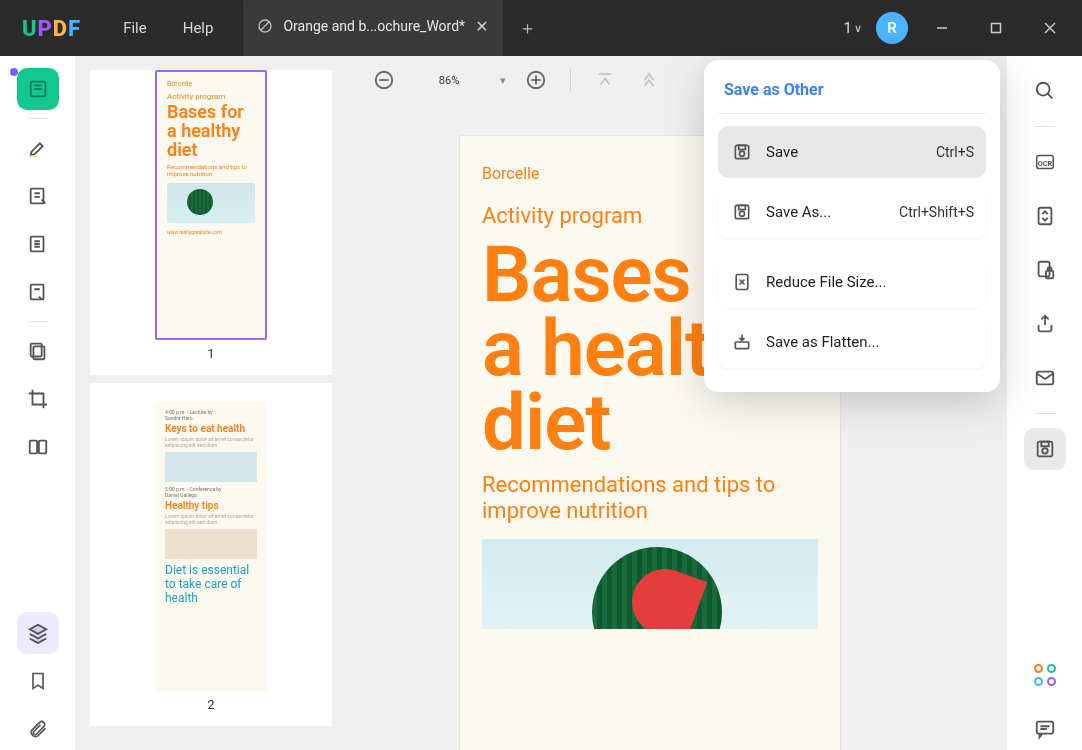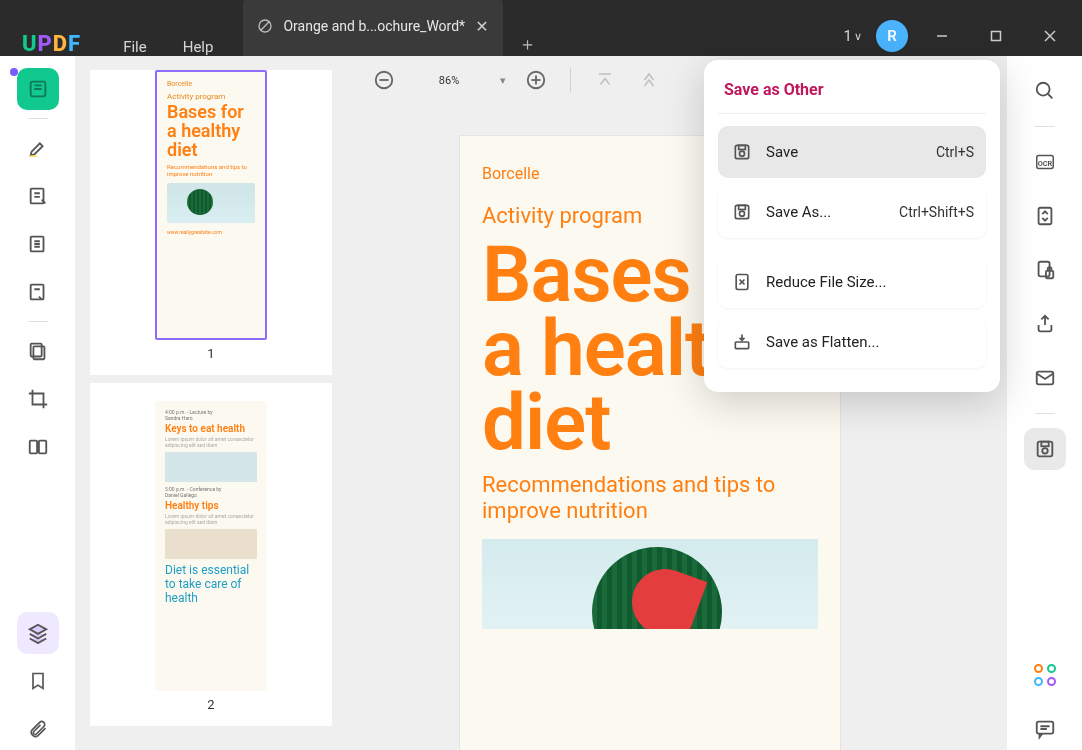--- a/index.html
+++ b/index.html
@@ -6,7 +6,7 @@
   body { font-family: -apple-system, "Segoe UI", Roboto, Arial, sans-serif; width: 1082px; height: 750px; overflow: hidden; background: #fff; }
 
   
-  .titlebar { height: 56px; background: #2b2b2b; display: flex; align-items: flex-end; color: #d6d6d6; }
+  .titlebar { height: 56px; background: #2b2b2b; display: flex; align-items: center; color: #d6d6d6; }
   .logo { font-weight: 800; font-size: 22px; padding: 0 22px; letter-spacing: 1px; }
   .logo span:nth-child(1){color:#11c98f;} .logo span:nth-child(2){color:#a05afc;}
   .logo span:nth-child(3){color:#ffb443;} .logo span:nth-child(4){color:#3fb6ff;}

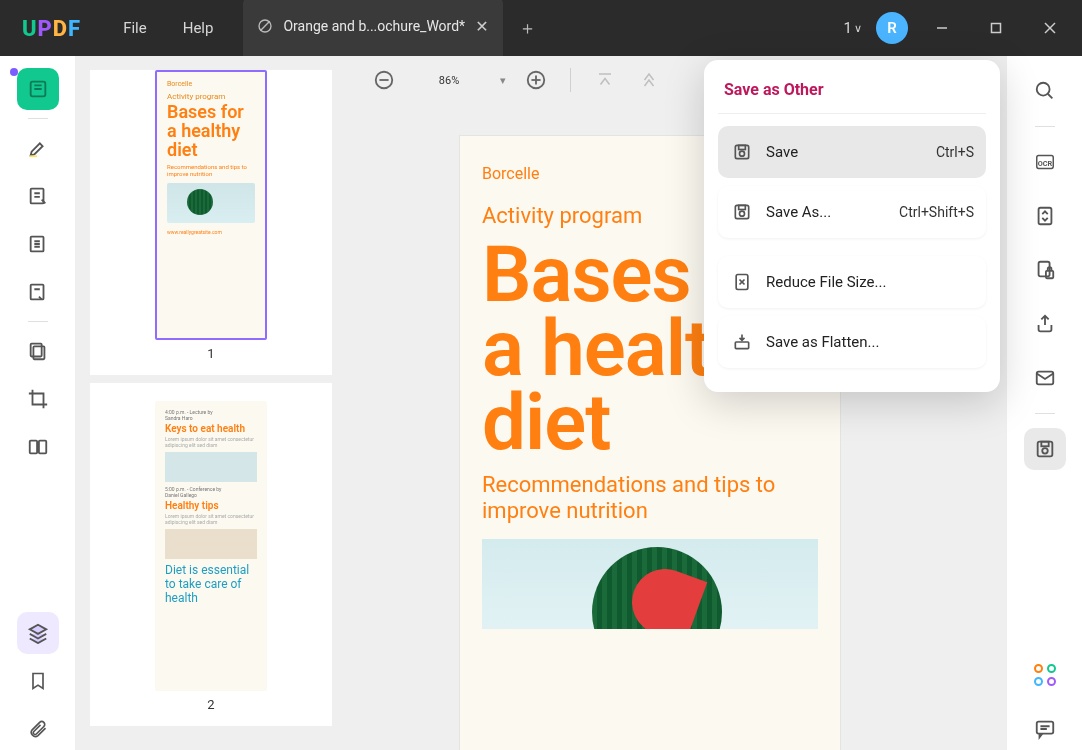--- a/index.html
+++ b/index.html
@@ -73,7 +73,7 @@
 
   
   .panel { position:absolute; right:82px; top:60px; width:296px; background:#fff; border-radius:14px; box-shadow:0 10px 40px rgba(0,0,0,0.18); padding:16px 14px 16px; z-index:50; }
-  .panel h3 { font-size:16px; font-weight:700; color:#be185d; padding: 4px 6px 14px; }
+  .panel h3 { font-size:16px; font-weight:700; color:#3b82f6; padding: 4px 6px 14px; }
   .panel hr { border:none; border-top:1px solid #eee; margin: 0 0 12px; }
   .panel .item { display:flex; align-items:center; gap:12px; height:52px; border-radius:10px; padding:0 12px; cursor:pointer; font-size:15px; color:#222; margin-bottom:8px; box-shadow:0 1px 3px rgba(0,0,0,0.06);}
   .panel .item.selected { background:#e8e8e8; box-shadow:none; }

